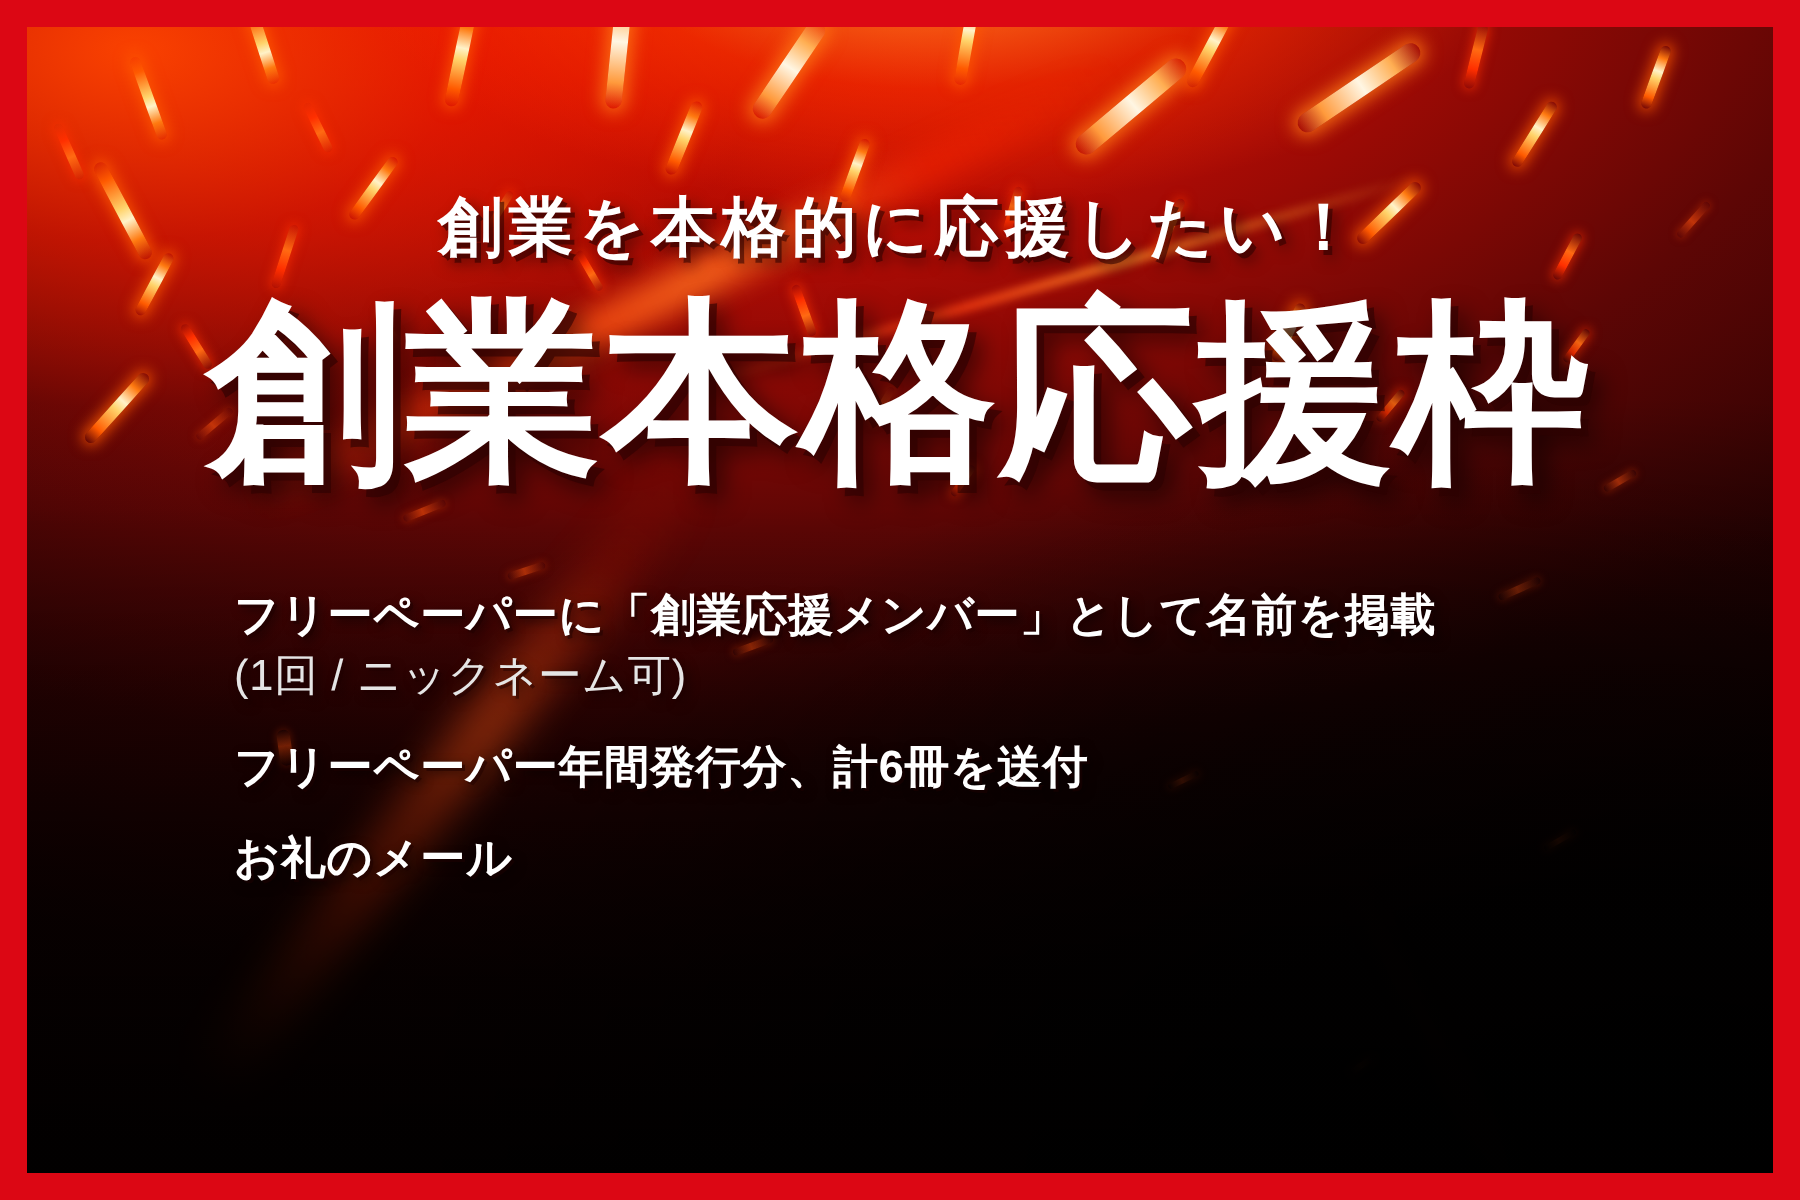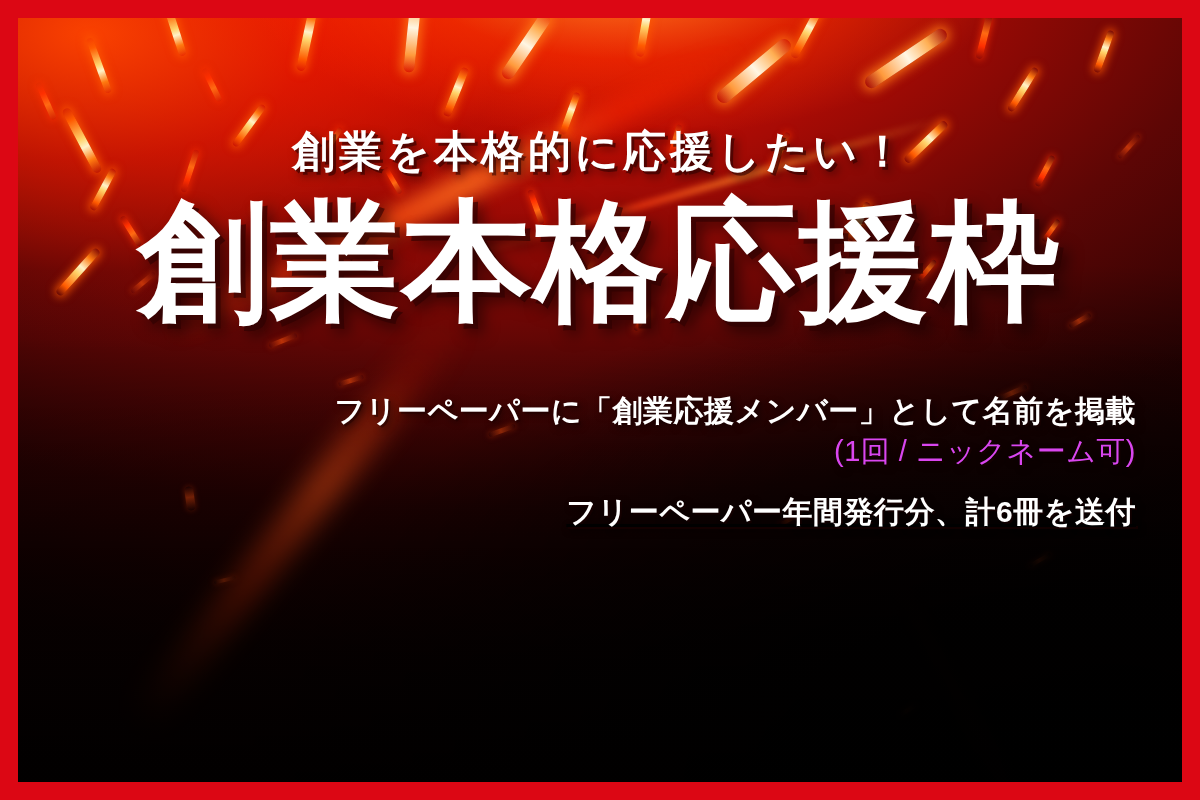--- a/index.html
+++ b/index.html
@@ -179,7 +179,6 @@
   }
   .benefit {
     margin-bottom: 18px;
-    text-align: right;
   }
   .b-main {
     color: #ffffff;

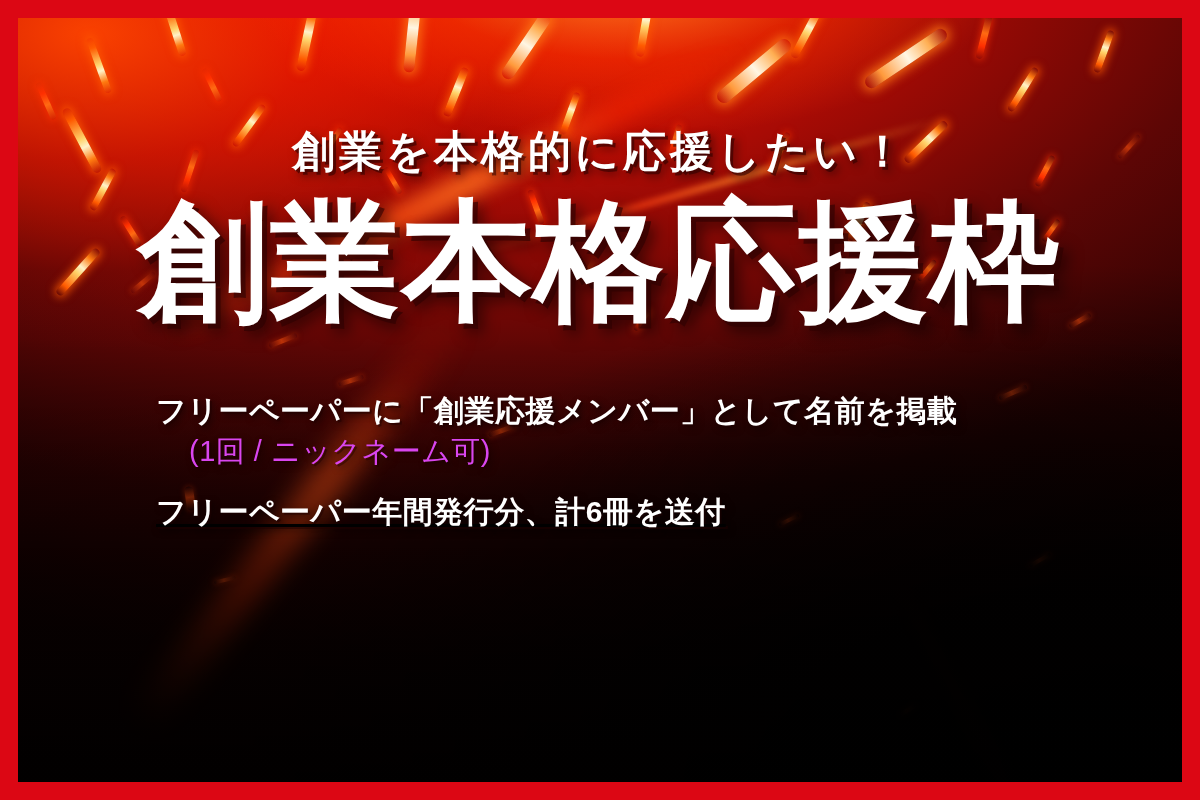--- a/index.html
+++ b/index.html
@@ -192,7 +192,7 @@
       3px 3px 7px rgba(0,0,0,0.6);
   }
   .b-sub {
-    color: #d946ef;
+    color: #e5e5e5;
     font-size: 29px;
     font-weight: normal;
     line-height: 1.3;
@@ -202,7 +202,6 @@
     text-shadow:
       2px 2px 0 rgba(30,0,0,0.45),
       3px 3px 7px rgba(0,0,0,0.55);
-    margin-left: 33px;
   }
   .b-sub:empty { display: none; }
 

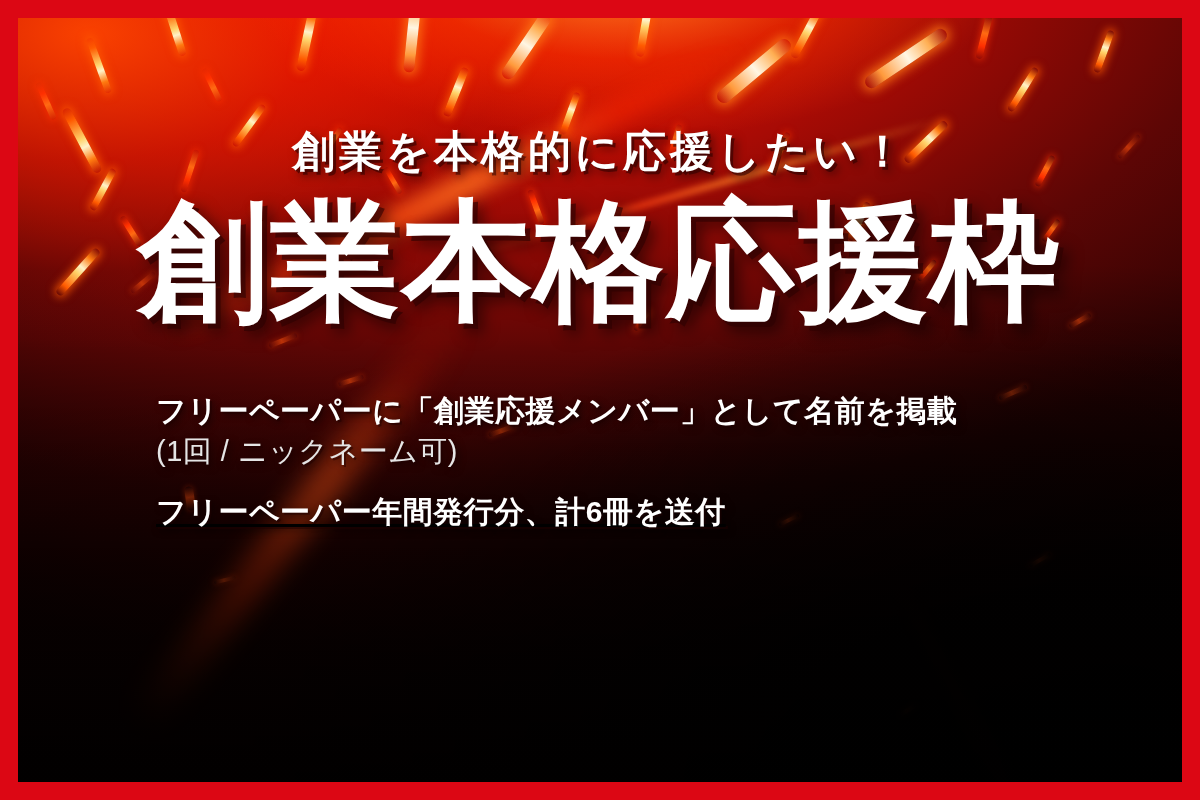--- a/index.html
+++ b/index.html
@@ -207,7 +207,7 @@
 
   
   .benefit.b1 { margin-bottom: 22px; }
-  .benefit.b2 { margin-bottom: 24px; text-decoration: underline; }
+  .benefit.b2 { margin-bottom: 24px; }
   .benefit.b3 { margin-bottom: 24px; }
   .benefit.b4 { margin-bottom: 24px; }
 </style>

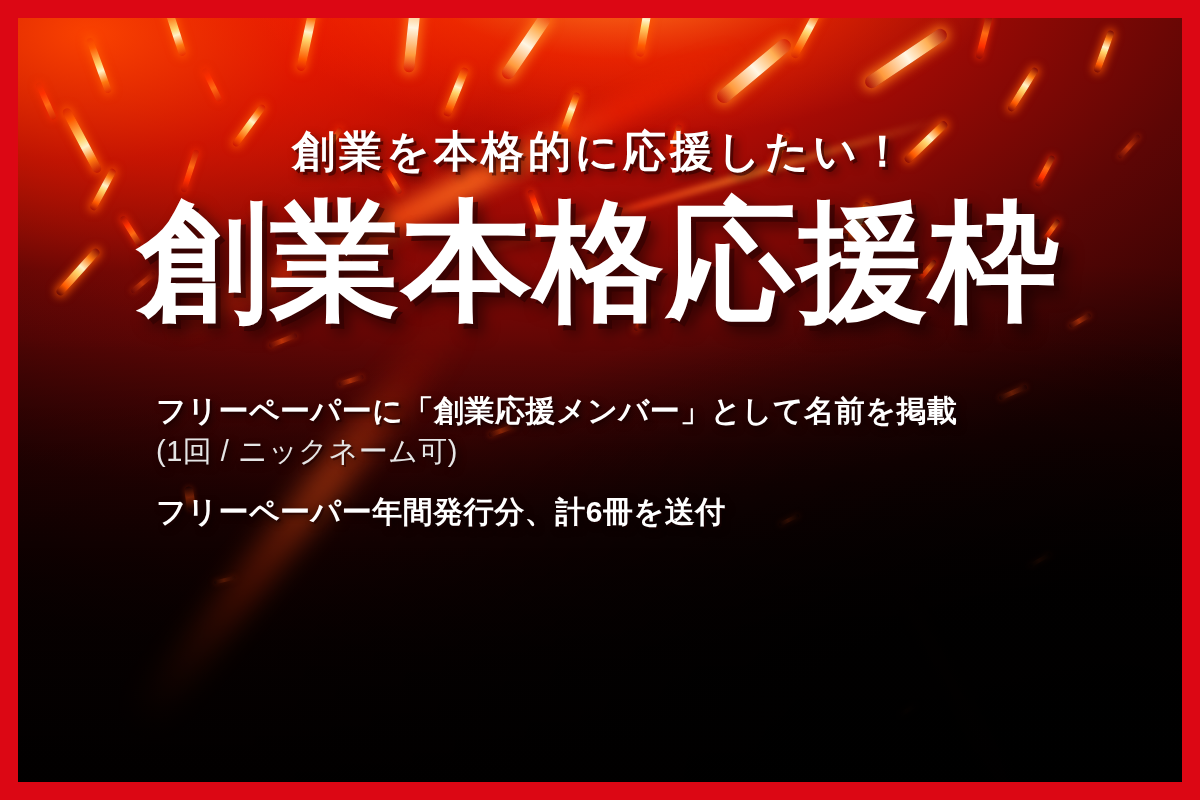--- a/index.html
+++ b/index.html
@@ -298,6 +298,10 @@
 
 
 
+        <div class="benefit b5">
+          <div class="b-main">お礼のメール</div>
+
+        </div>
 
       </div>
     </div>

